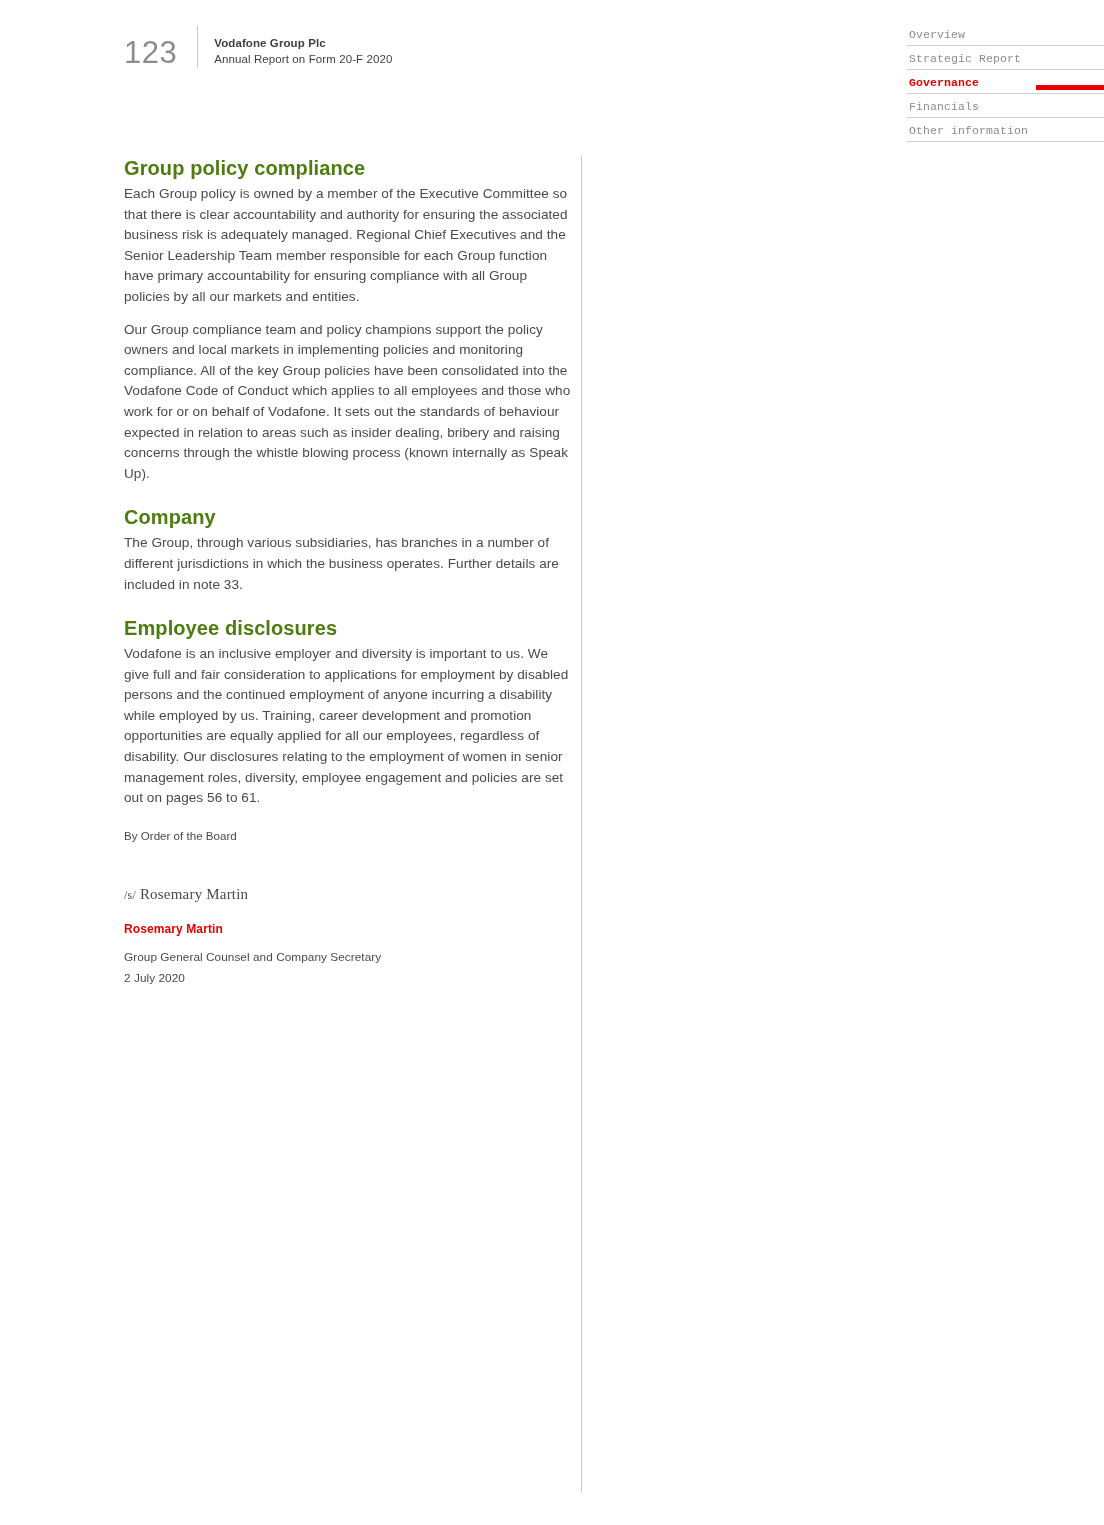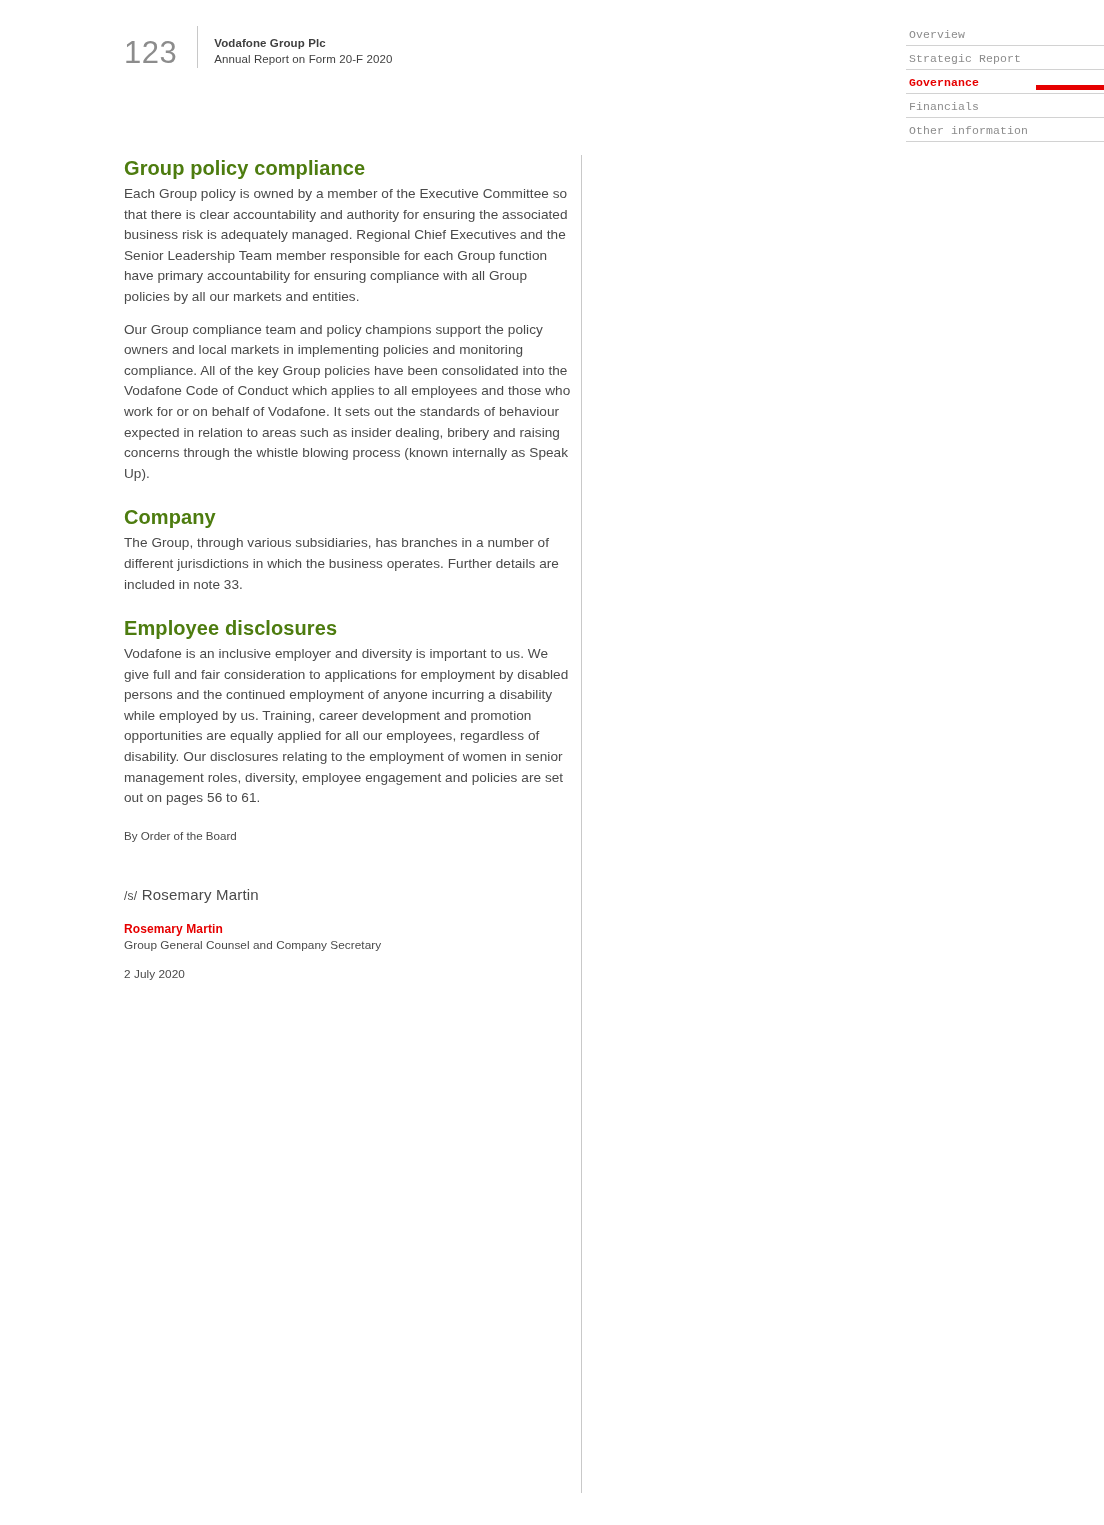--- a/index.html
+++ b/index.html
@@ -134,6 +134,7 @@
     color: #4a4a4a;
     margin: 42px 0 0 0;
     letter-spacing: 0.2px;
+    font-family: Liberation Serif, serif;
   }
   .signature .sig-small {
     font-size: 12px;

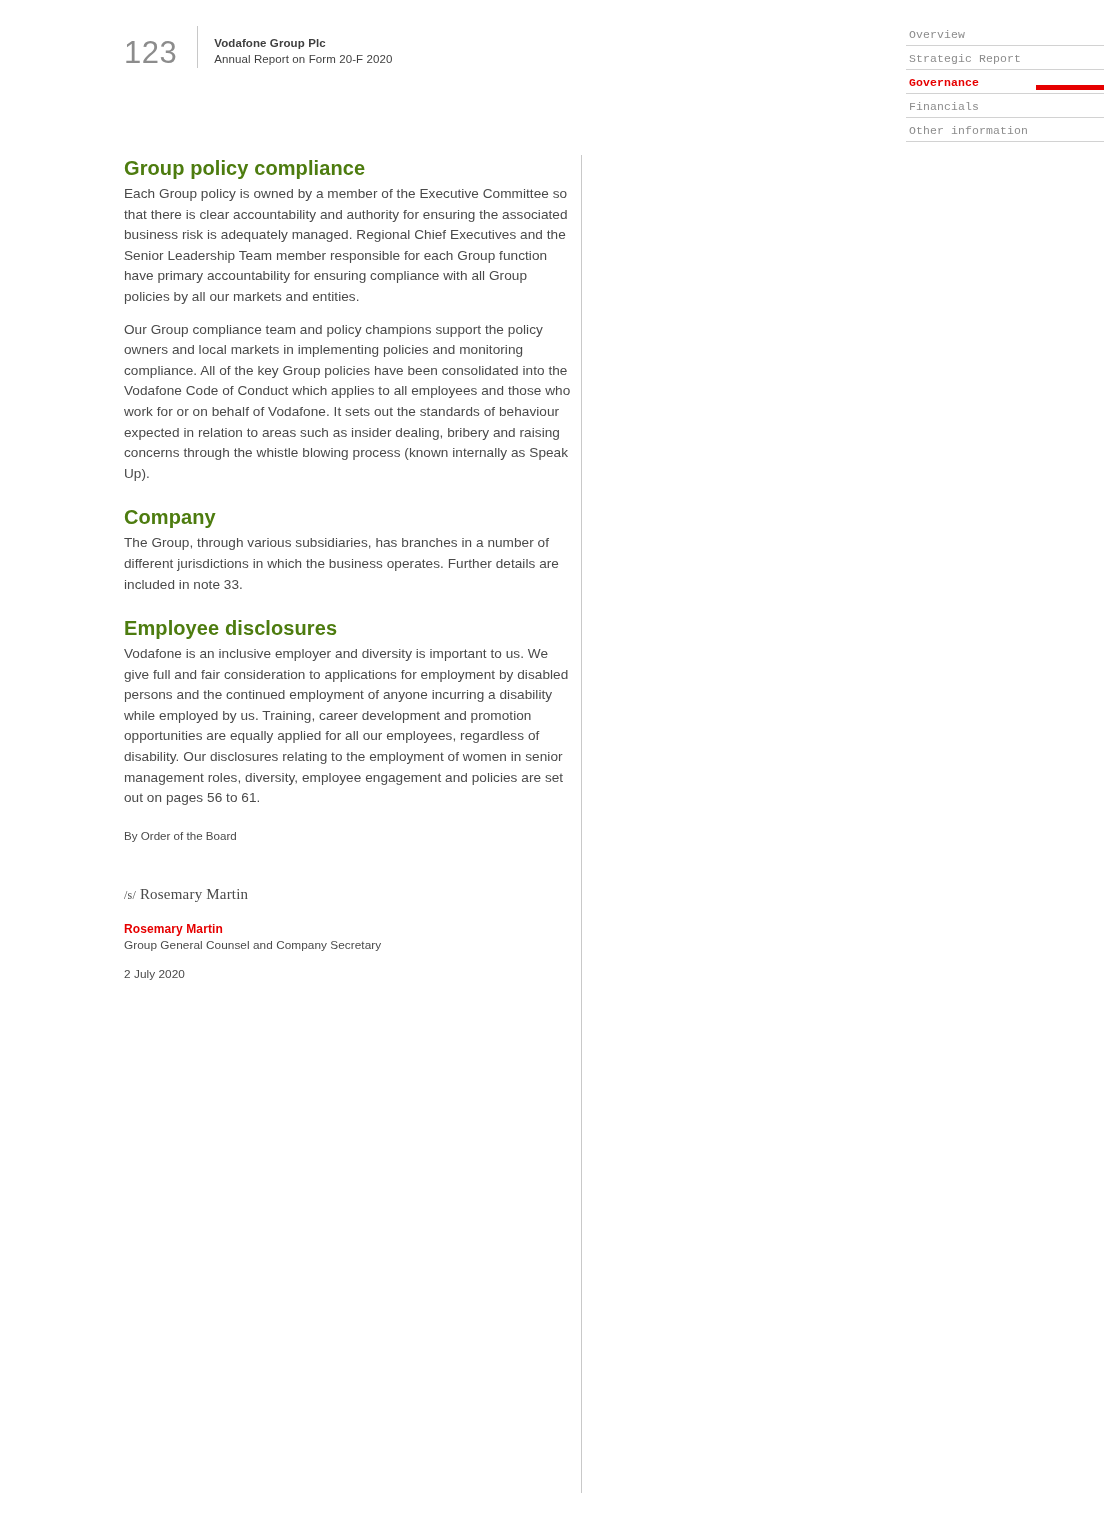--- a/index.html
+++ b/index.html
@@ -149,7 +149,7 @@
   .sign-role {
     font-size: 11.8px;
     color: #4a4a4a;
-    margin: 2px 0 0 0;
+    margin: 14px 0 0 0;
     letter-spacing: 0.05px;
   }
   .sign-date {

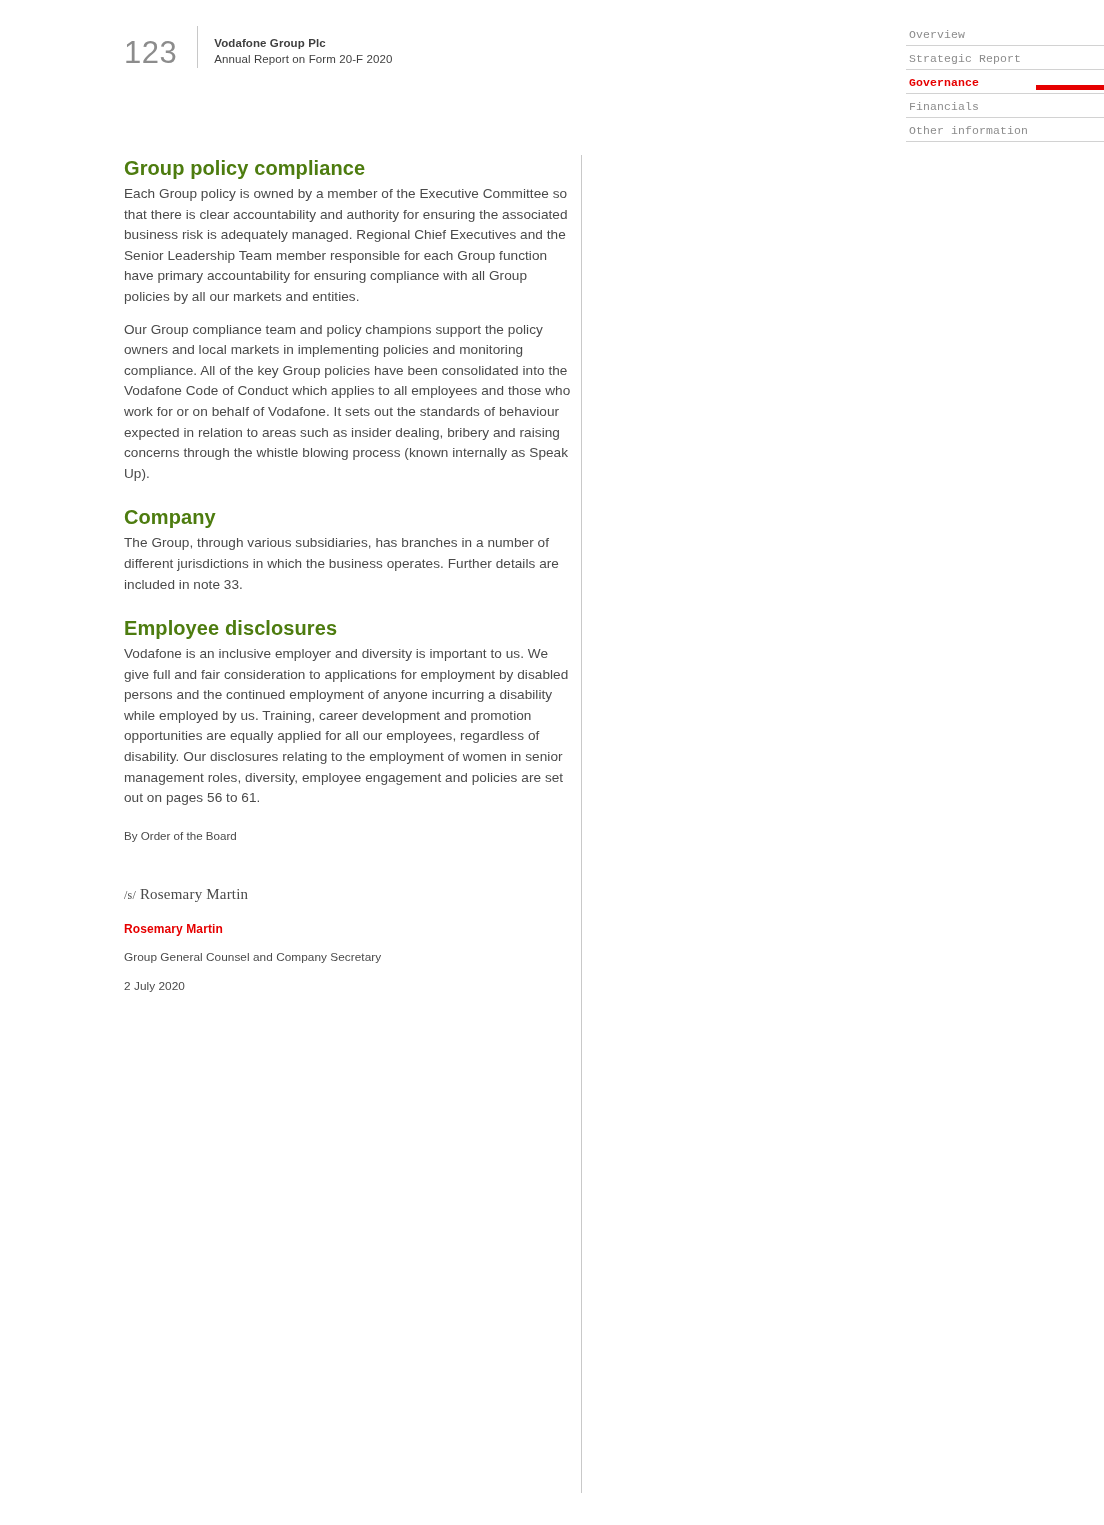--- a/index.html
+++ b/index.html
@@ -155,7 +155,7 @@
   .sign-date {
     font-size: 11.8px;
     color: #4a4a4a;
-    margin: 15px 0 0 0;
+    margin: 7px 0 0 0;
     letter-spacing: 0.05px;
   }
 </style>

